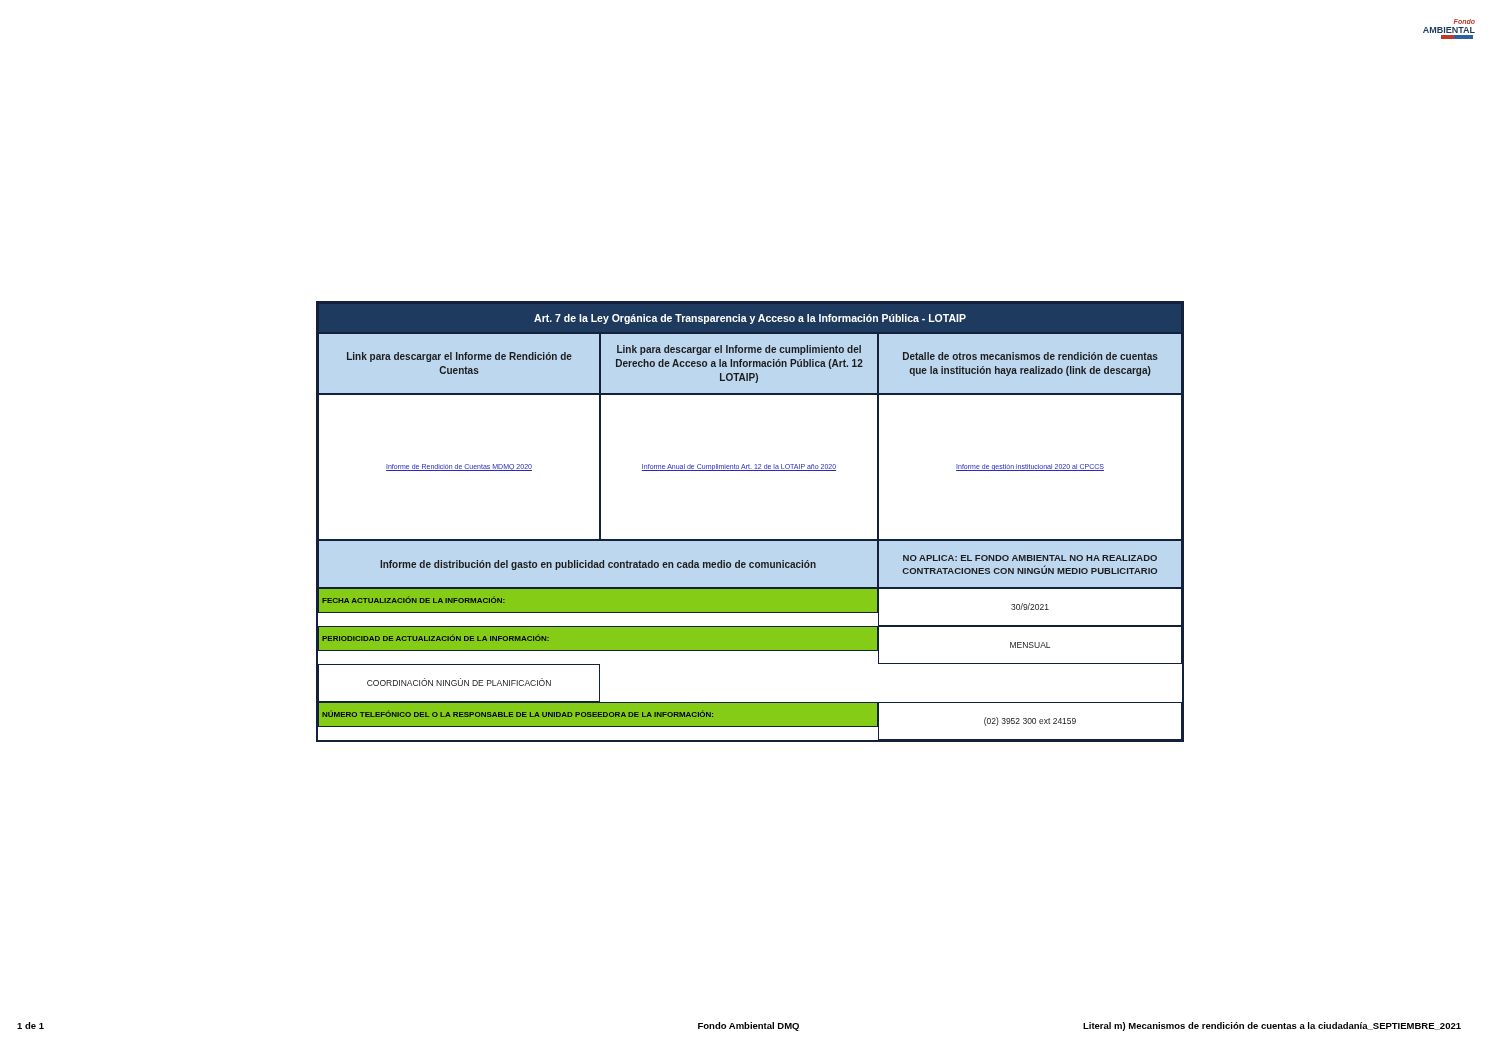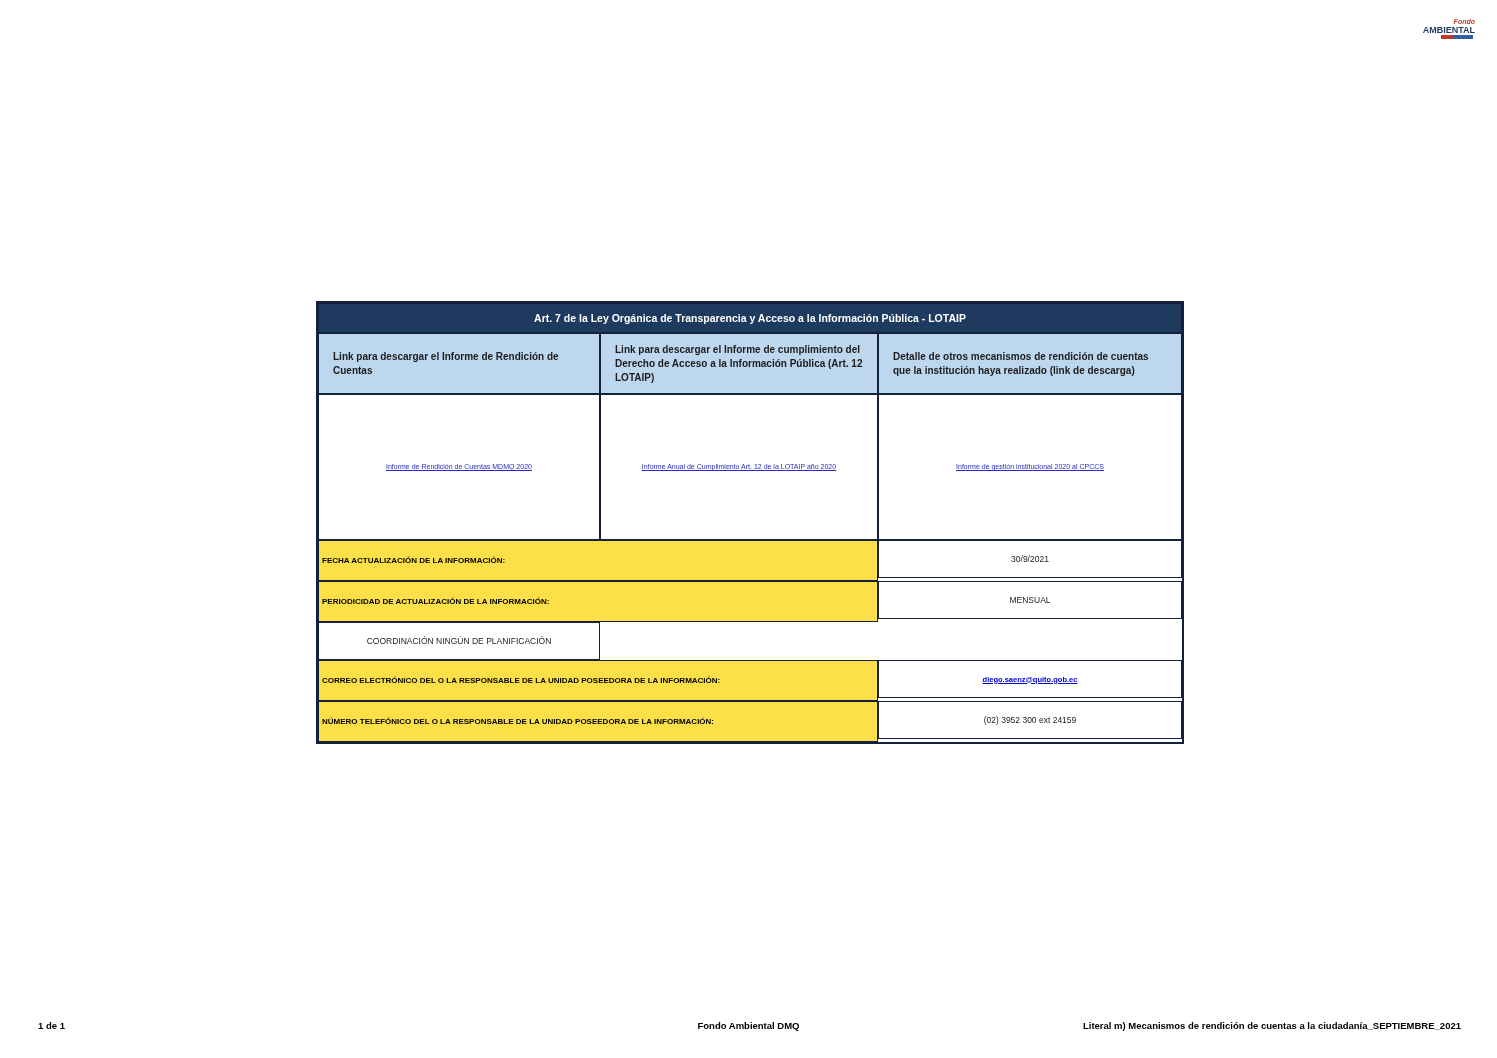--- a/index.html
+++ b/index.html
@@ -22,7 +22,7 @@
   .row { display: grid; grid-template-columns: 282px 278px 304px; }
 
   .cell { border: 1px solid #14213d; display: flex; align-items: center;
-    justify-content: center; text-align: left; }
+    justify-content: center; text-align: center; }
   .span2 { grid-column: span 2; }
   .span3 { grid-column: span 3; }
 

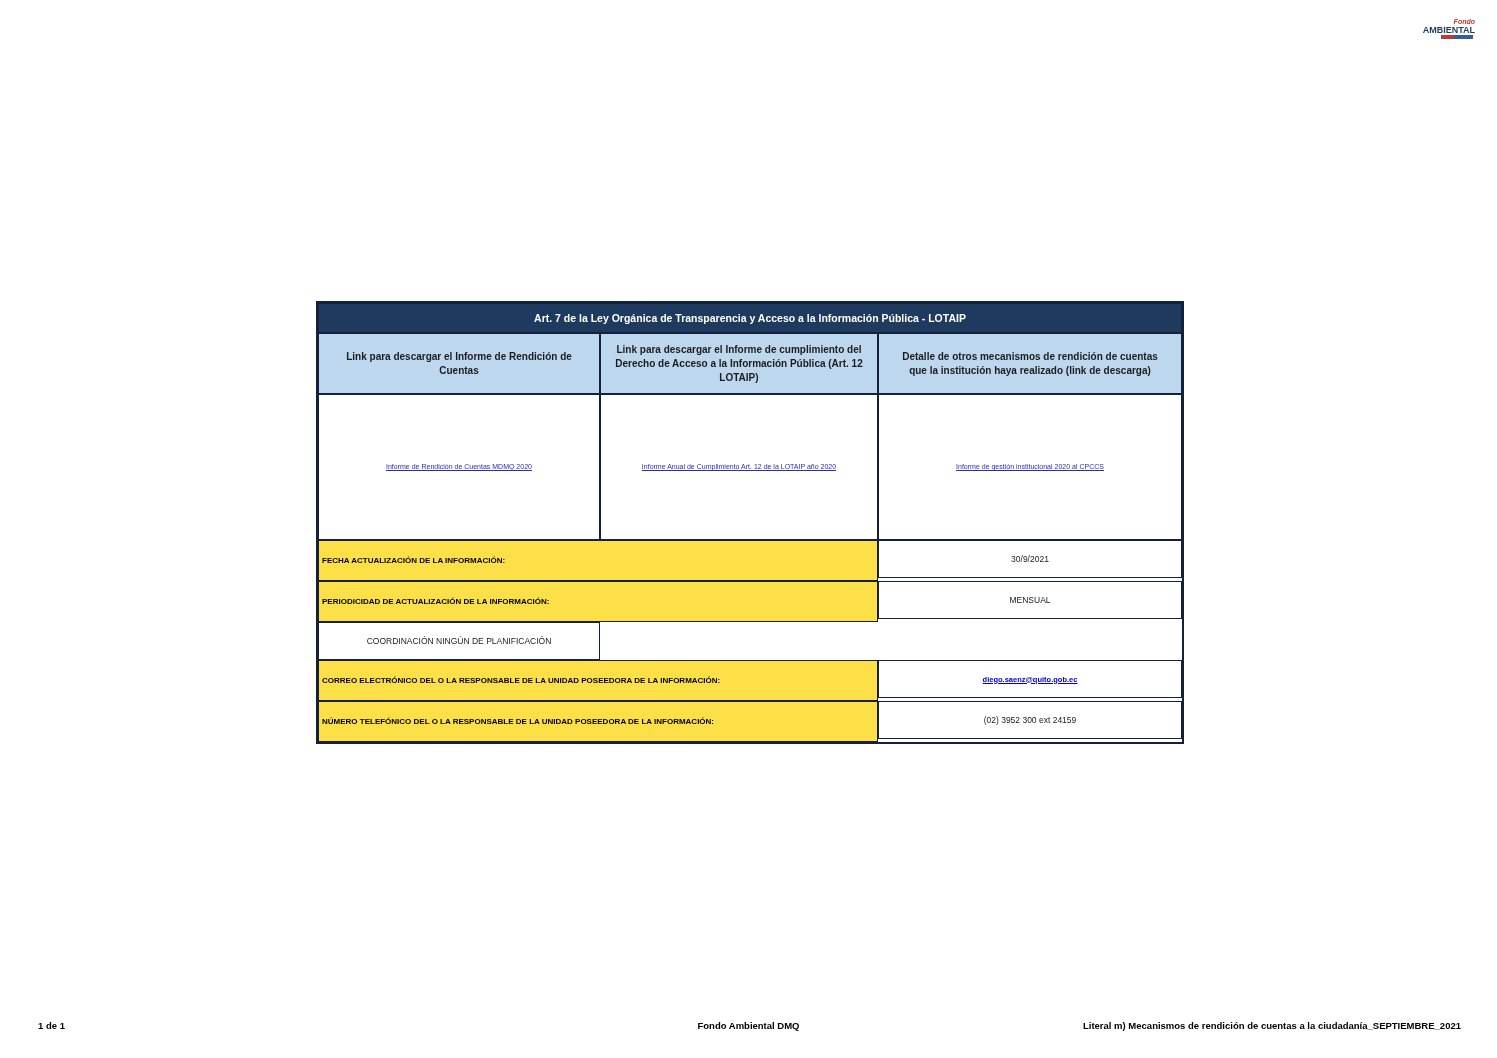--- a/index.html
+++ b/index.html
@@ -88,6 +88,10 @@
     </div>
   </div>
 
+  <div class="row">
+    <div class="cell pub-label span2">Informe de distribución del gasto en publicidad contratado en cada medio de comunicación</div>
+    <div class="cell pub-value">NO APLICA: EL FONDO AMBIENTAL NO HA REALIZADO CONTRATACIONES CON NINGÚN MEDIO PUBLICITARIO</div>
+  </div>
 
   <div class="row">
     <div class="cell meta-label span2">FECHA ACTUALIZACIÓN DE LA INFORMACIÓN:</div>

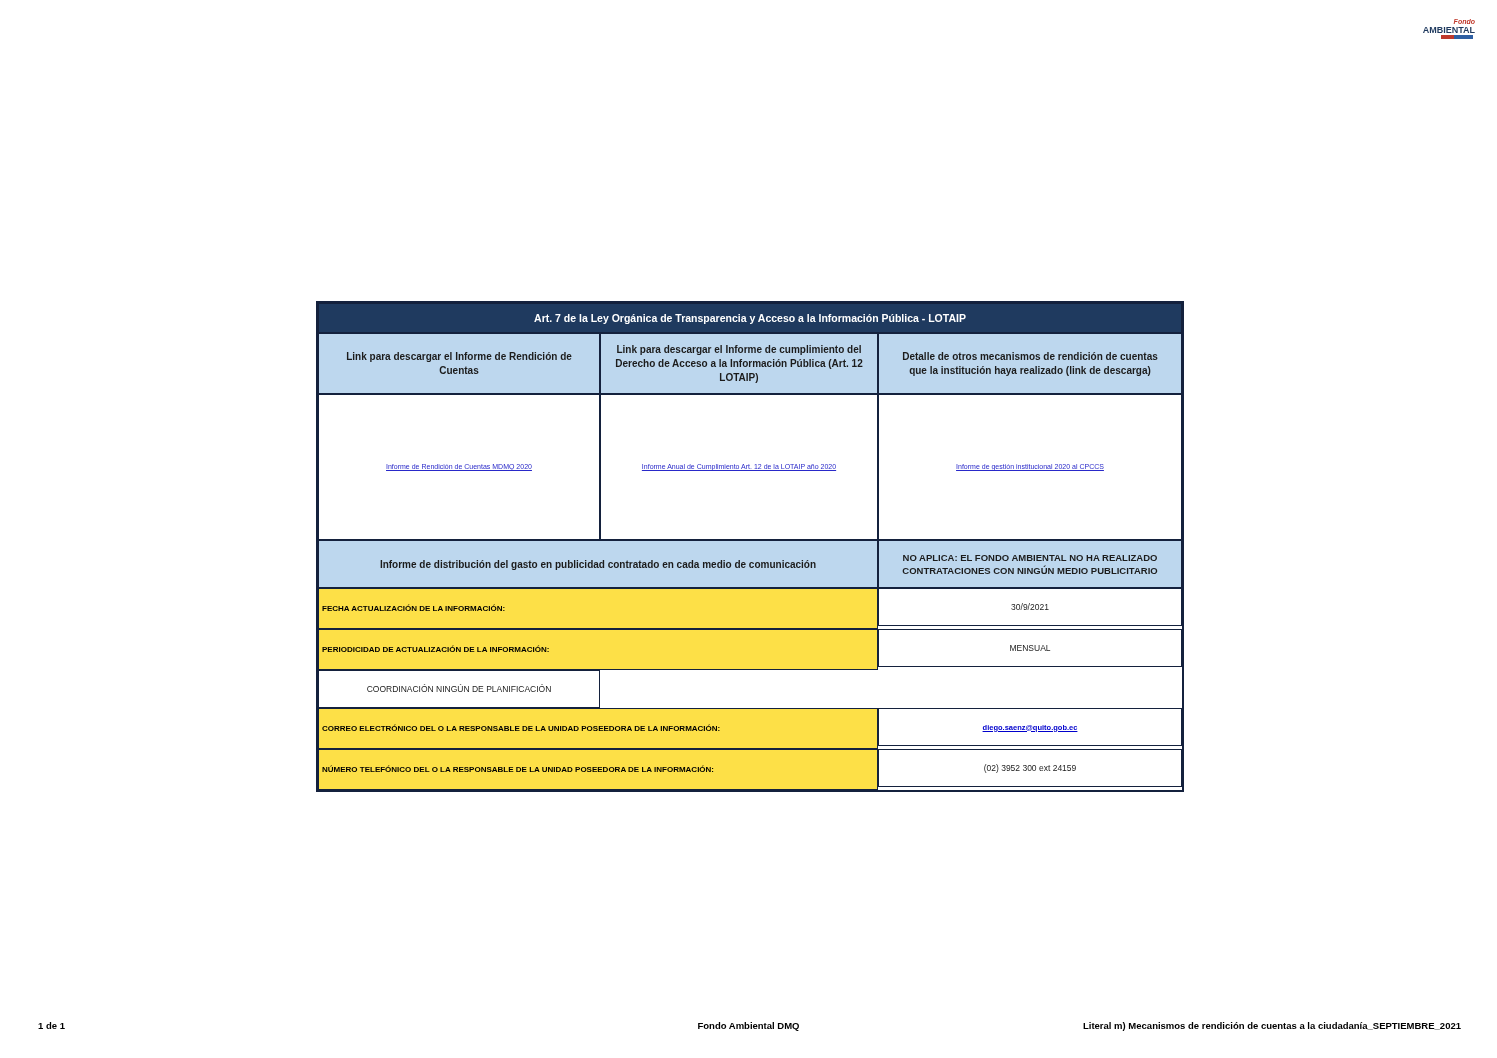--- a/index.html
+++ b/index.html
@@ -38,8 +38,8 @@
   .pub-value { background: #BDD7EE; color: #1c1c1c; font-weight: bold; font-size: 9.5px;
     height: 48px; padding: 2px 12px; line-height: 13px; }
 
-  .meta-label { background: #fde047; color: #000000; font-weight: bold; font-size: 8px;
-    height: 41px; justify-content: flex-start; text-align: left; padding-left: 3px; }
+  .meta-label { background: #84cc16; color: #000000; font-weight: bold; font-size: 8px;
+    height: 25px; justify-content: flex-start; text-align: left; padding-left: 3px; }
   .meta-value { background: #ffffff; color: #1c1c1c; font-size: 8.5px; height: 38px; }
   .meta-value .email { color: #0000cc; font-weight: bold; font-size: 7.5px;
     text-decoration: underline; cursor: pointer; }

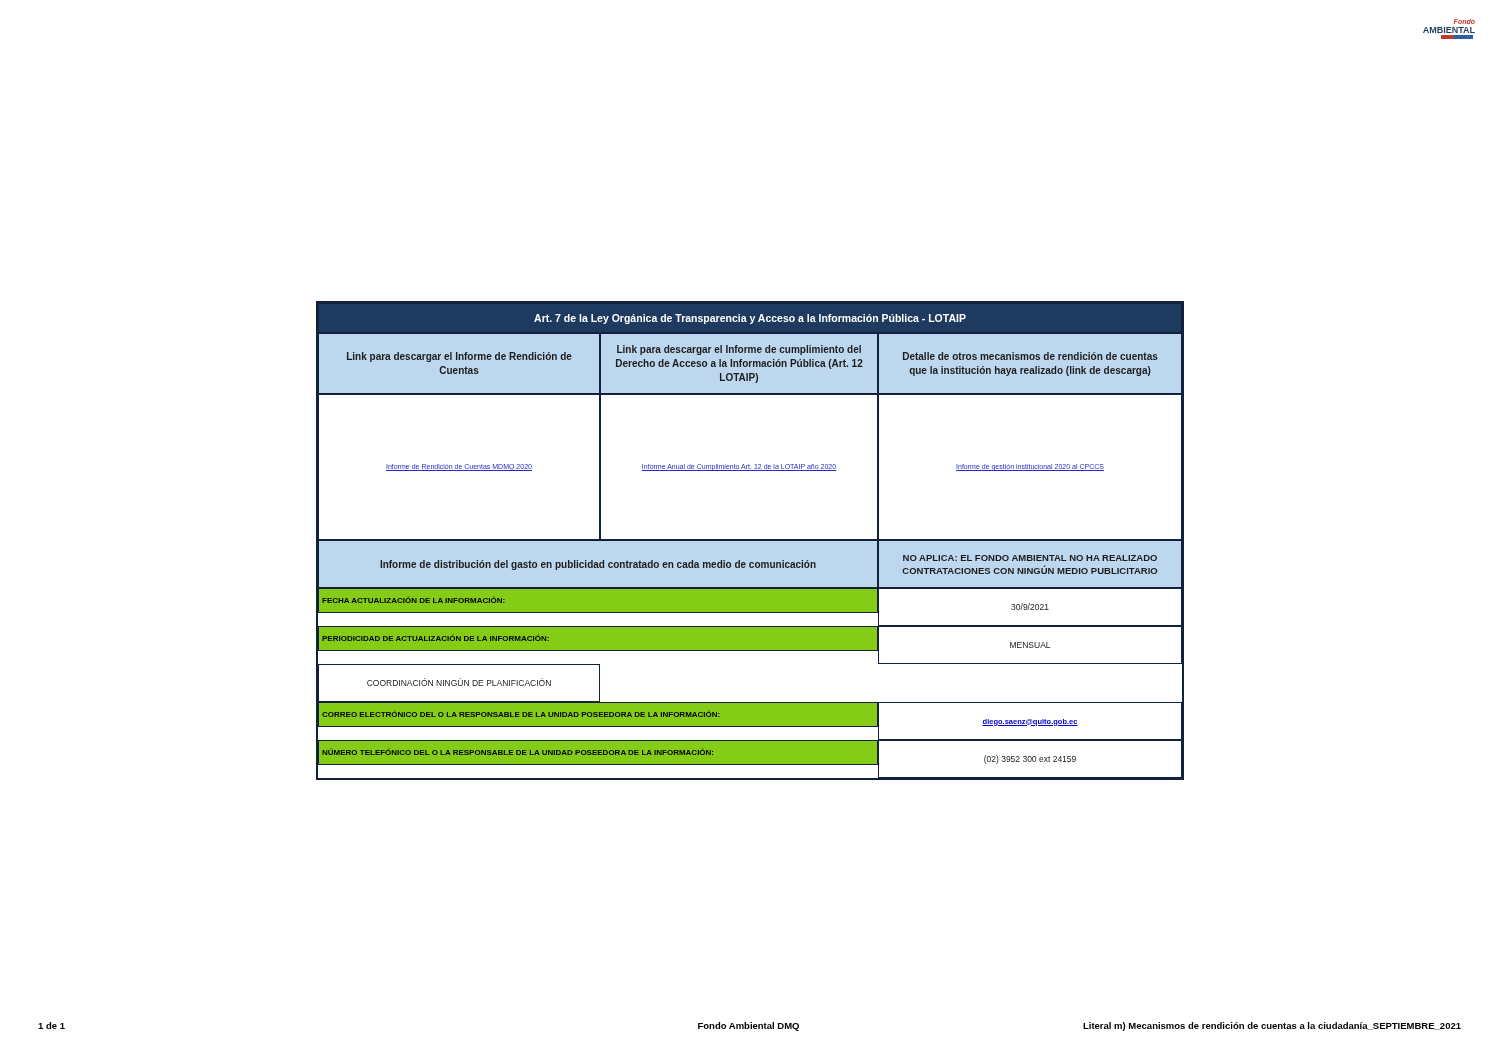--- a/index.html
+++ b/index.html
@@ -108,12 +108,6 @@
   </div>
 
 
-  <div class="row">
-    <div class="cell meta-label span2">CORREO ELECTRÓNICO DEL O LA RESPONSABLE DE LA UNIDAD POSEEDORA DE LA INFORMACIÓN:</div>
-    <div class="cell meta-value">
-      <a class="email">diego.saenz@quito.gob.ec</a>
-    </div>
-  </div>
 
   <div class="row">
     <div class="cell meta-label span2">NÚMERO TELEFÓNICO DEL O LA RESPONSABLE DE LA UNIDAD POSEEDORA DE LA INFORMACIÓN:</div>

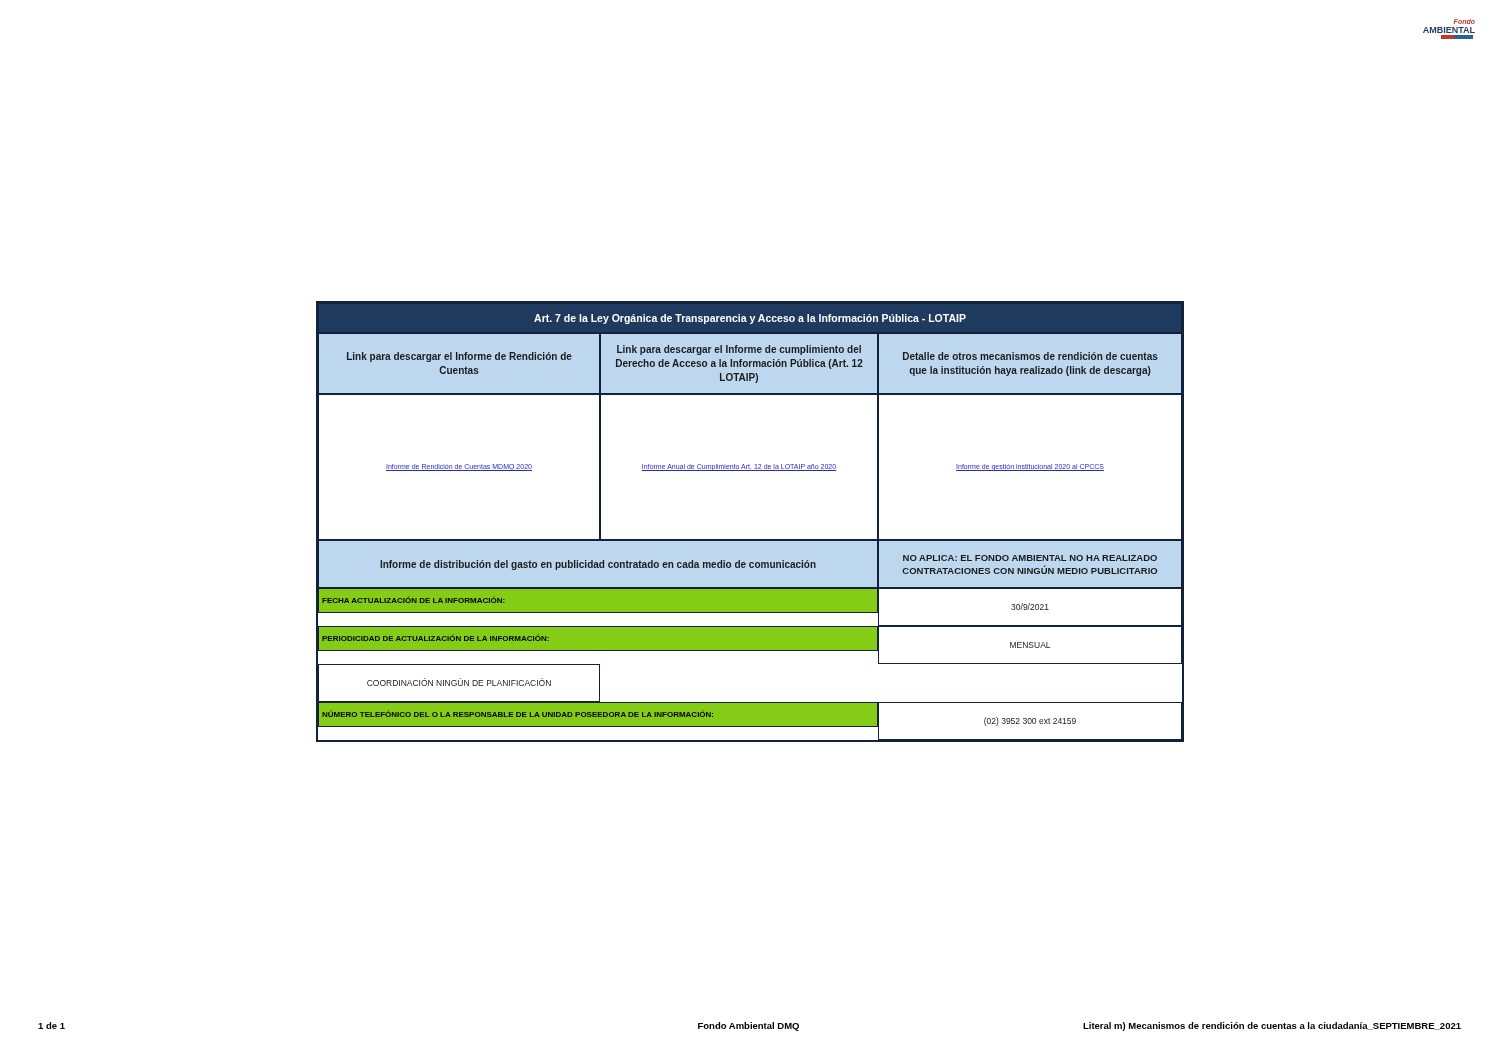--- a/index.html
+++ b/index.html
@@ -47,7 +47,7 @@
   
   .footer { position: absolute; left: 0; top: 1020px; width: 100%; height: 16px;
     font-size: 9.5px; font-weight: bold; color: #000000; }
-  .footer .left   { position: absolute; left: 38px; }
+  .footer .left   { position: absolute; left: 17px; }
   .footer .center { position: absolute; left: 50%; transform: translateX(-50%); }
   .footer .right  { position: absolute; right: 36px; }
 </style>

